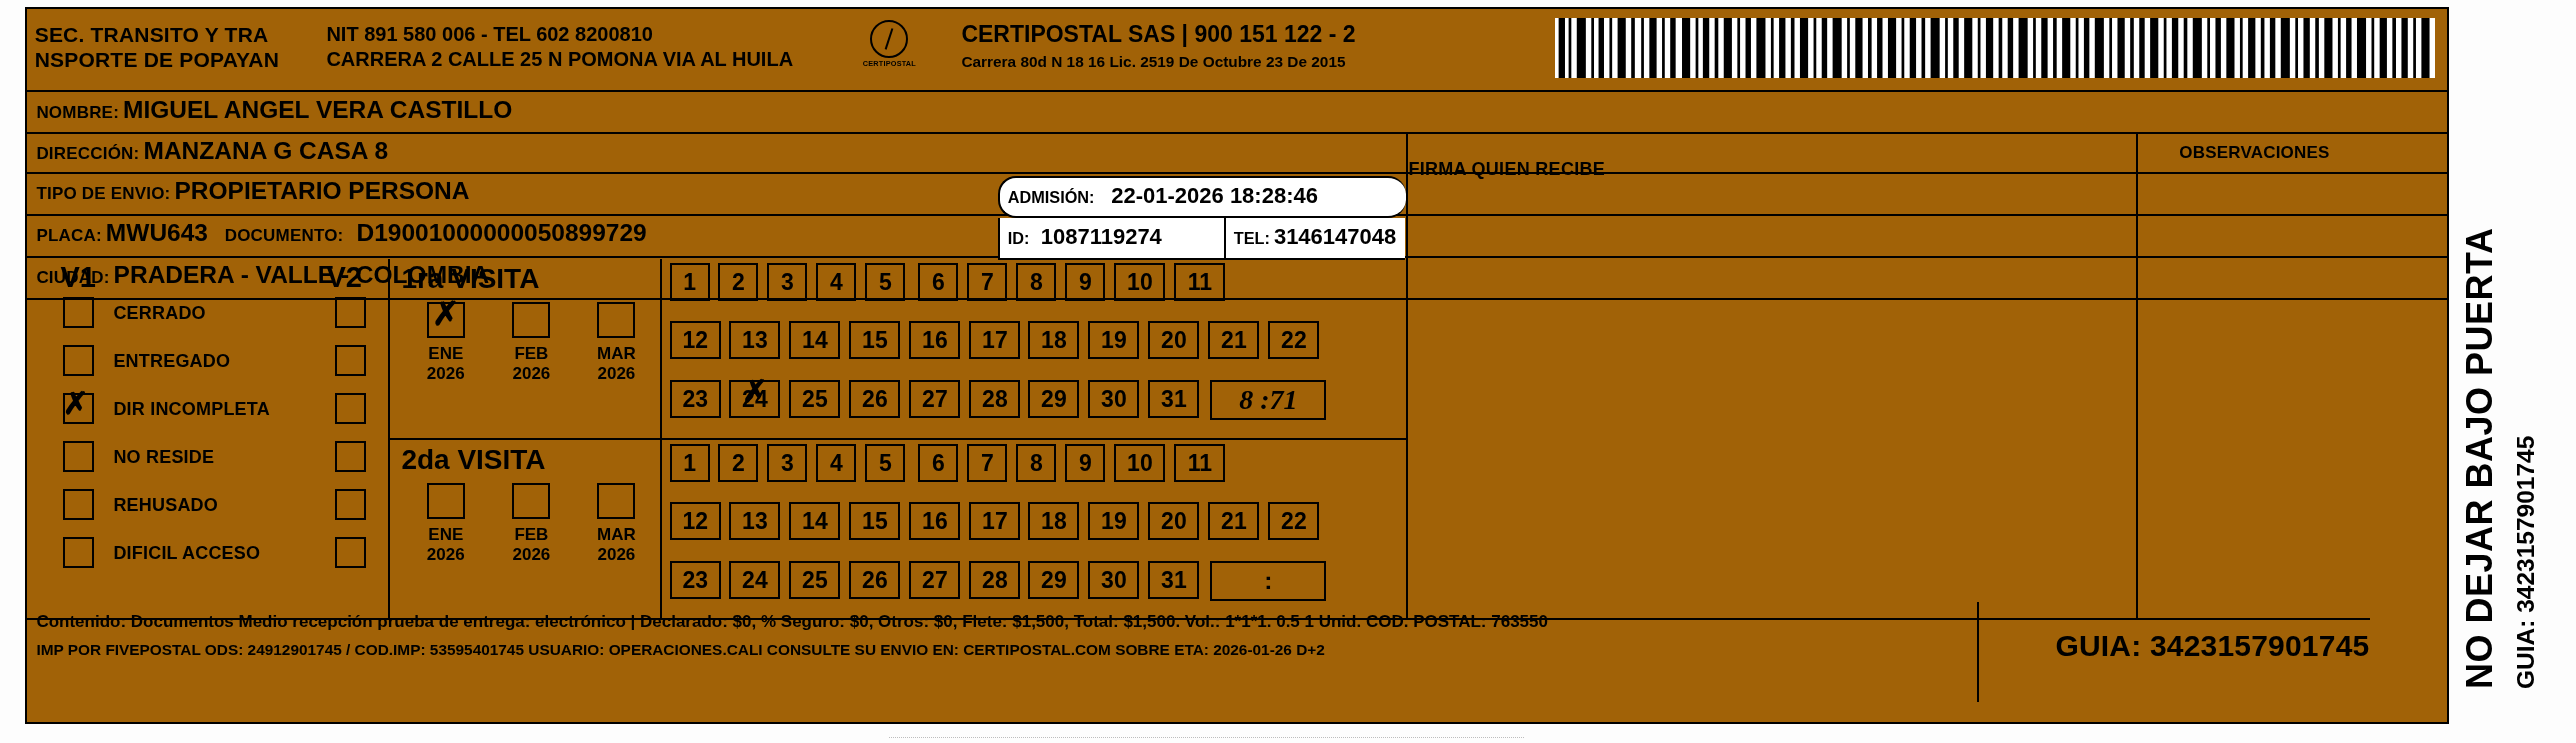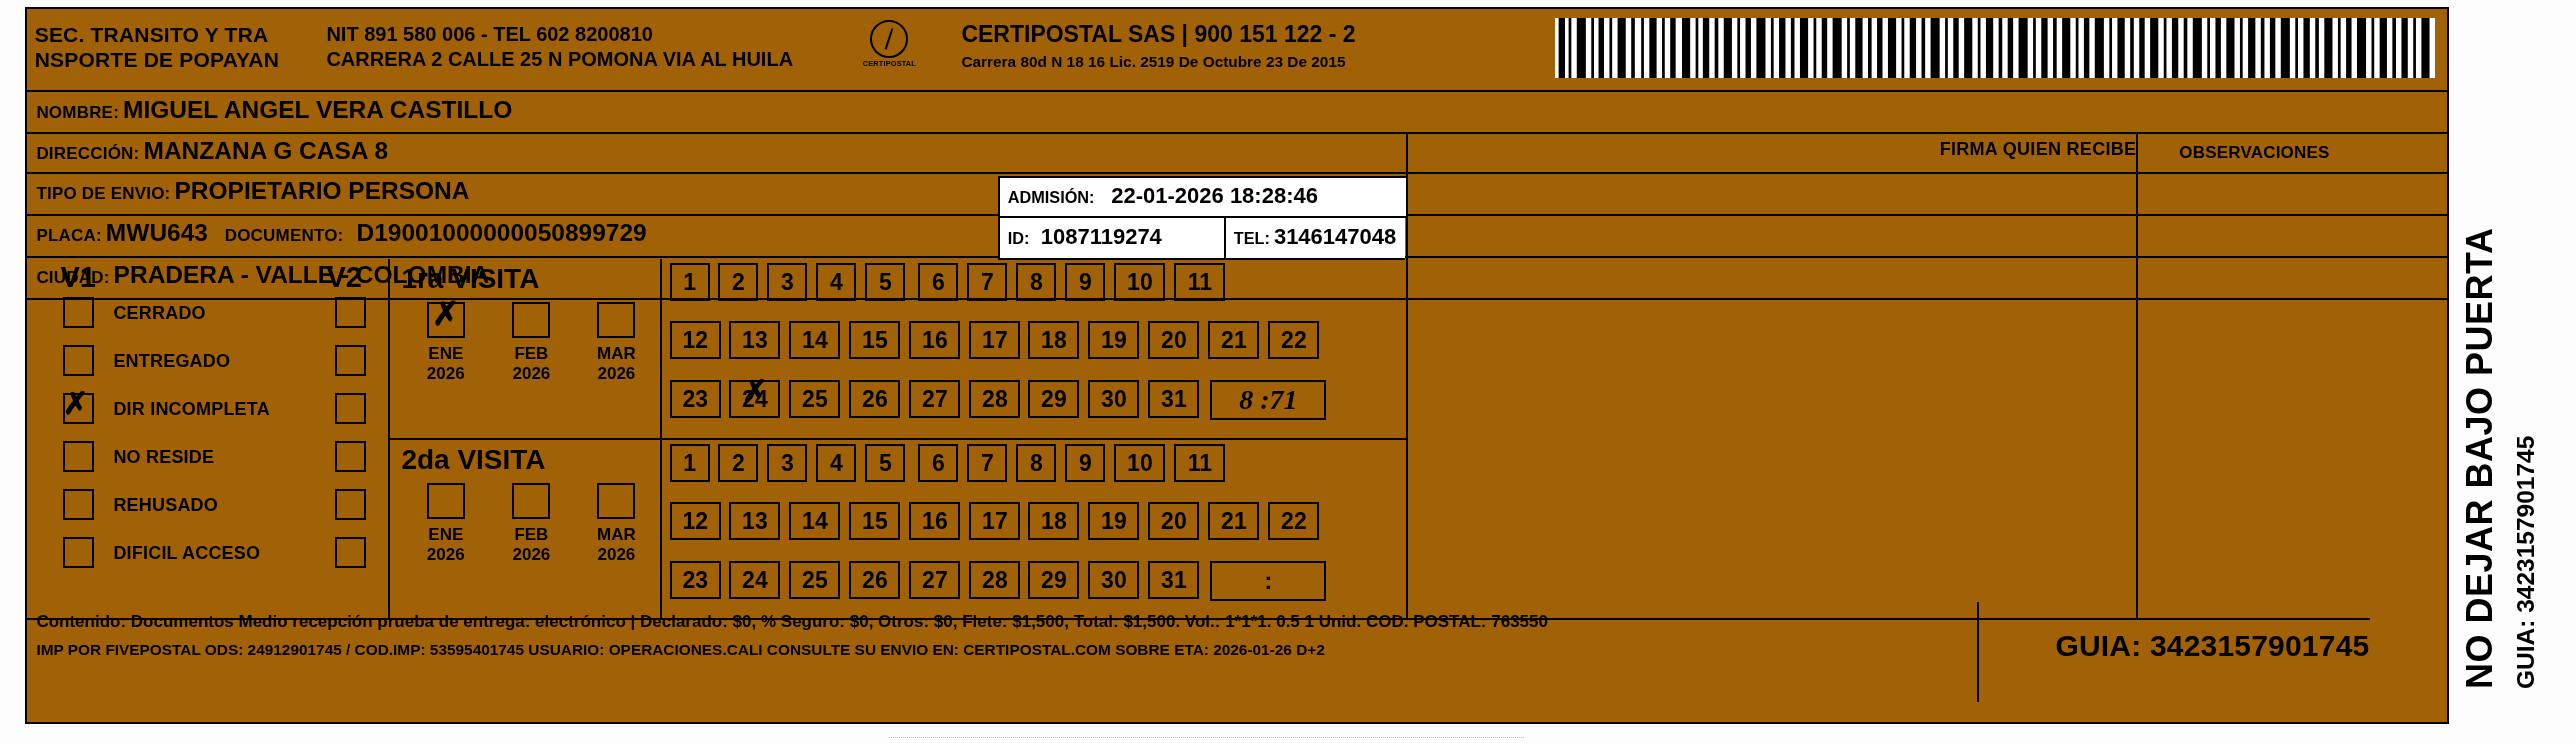--- a/index.html
+++ b/index.html
@@ -156,10 +156,10 @@
     box-sizing: border-box;
   }
   .firma-title {
-    text-align: right;
+    text-align: left;
     font-size: 18px;
     font-weight: bold;
-    padding-top: 5px;
+    padding-top: 25px;
     letter-spacing: 0.3px;
   }
   .obs-col {

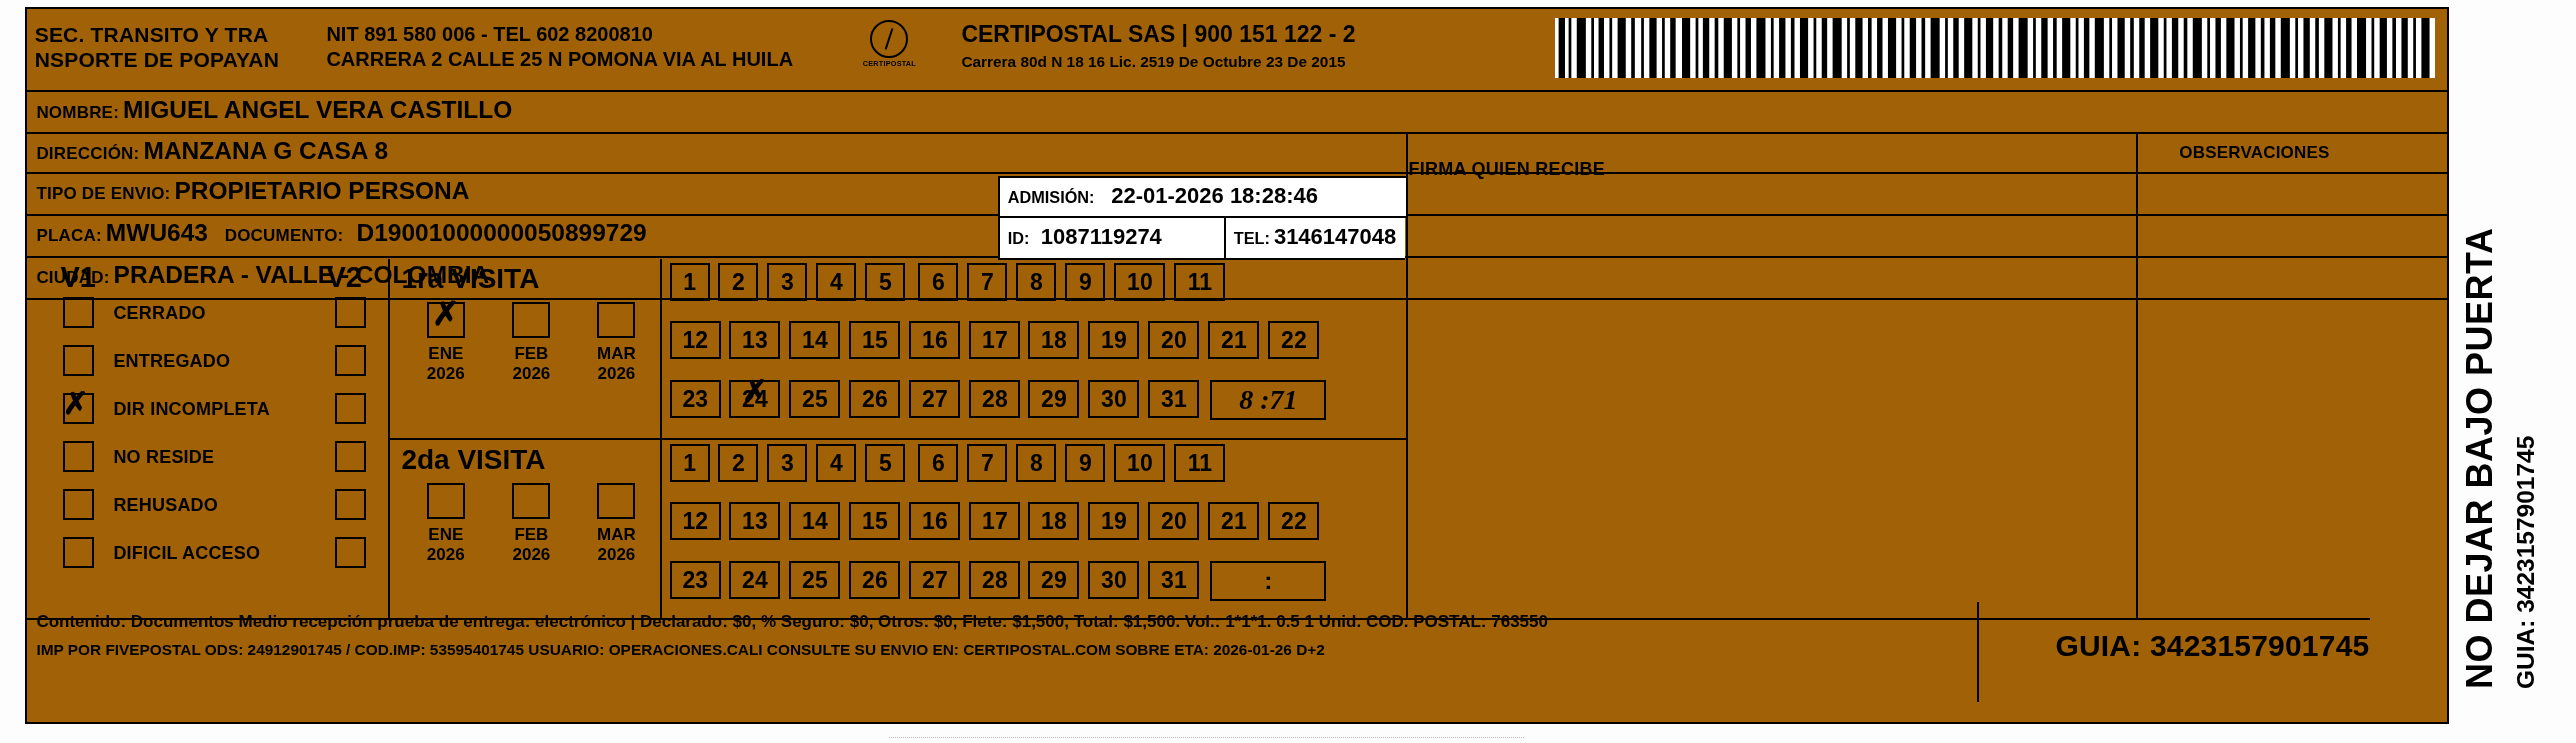--- a/index.html
+++ b/index.html
@@ -192,6 +192,7 @@
     box-sizing: border-box;
     padding: 4.5px 0 0 7.3px;
     background: #fff;
+    border-radius: 18px;
   }
   .id-box {
     position: absolute;

